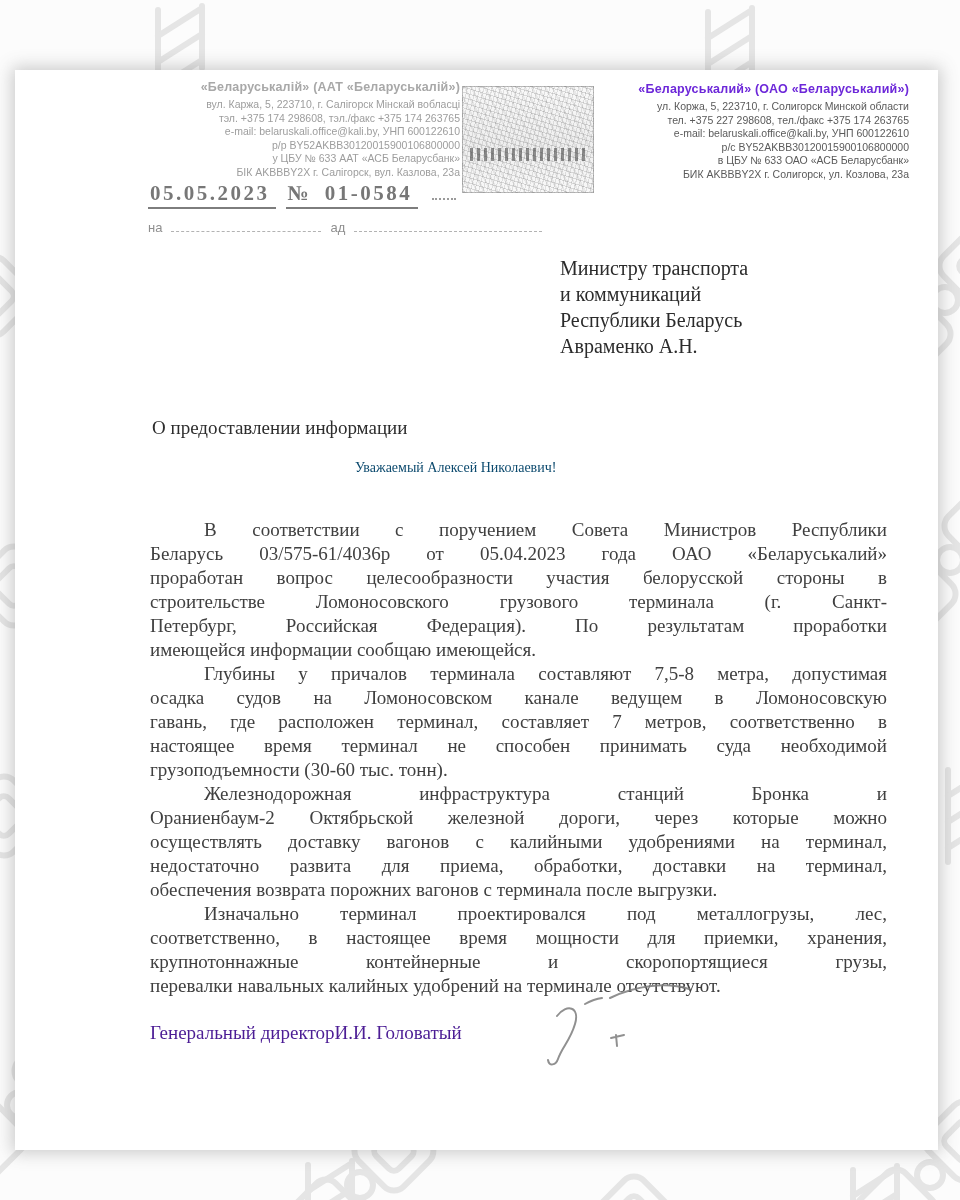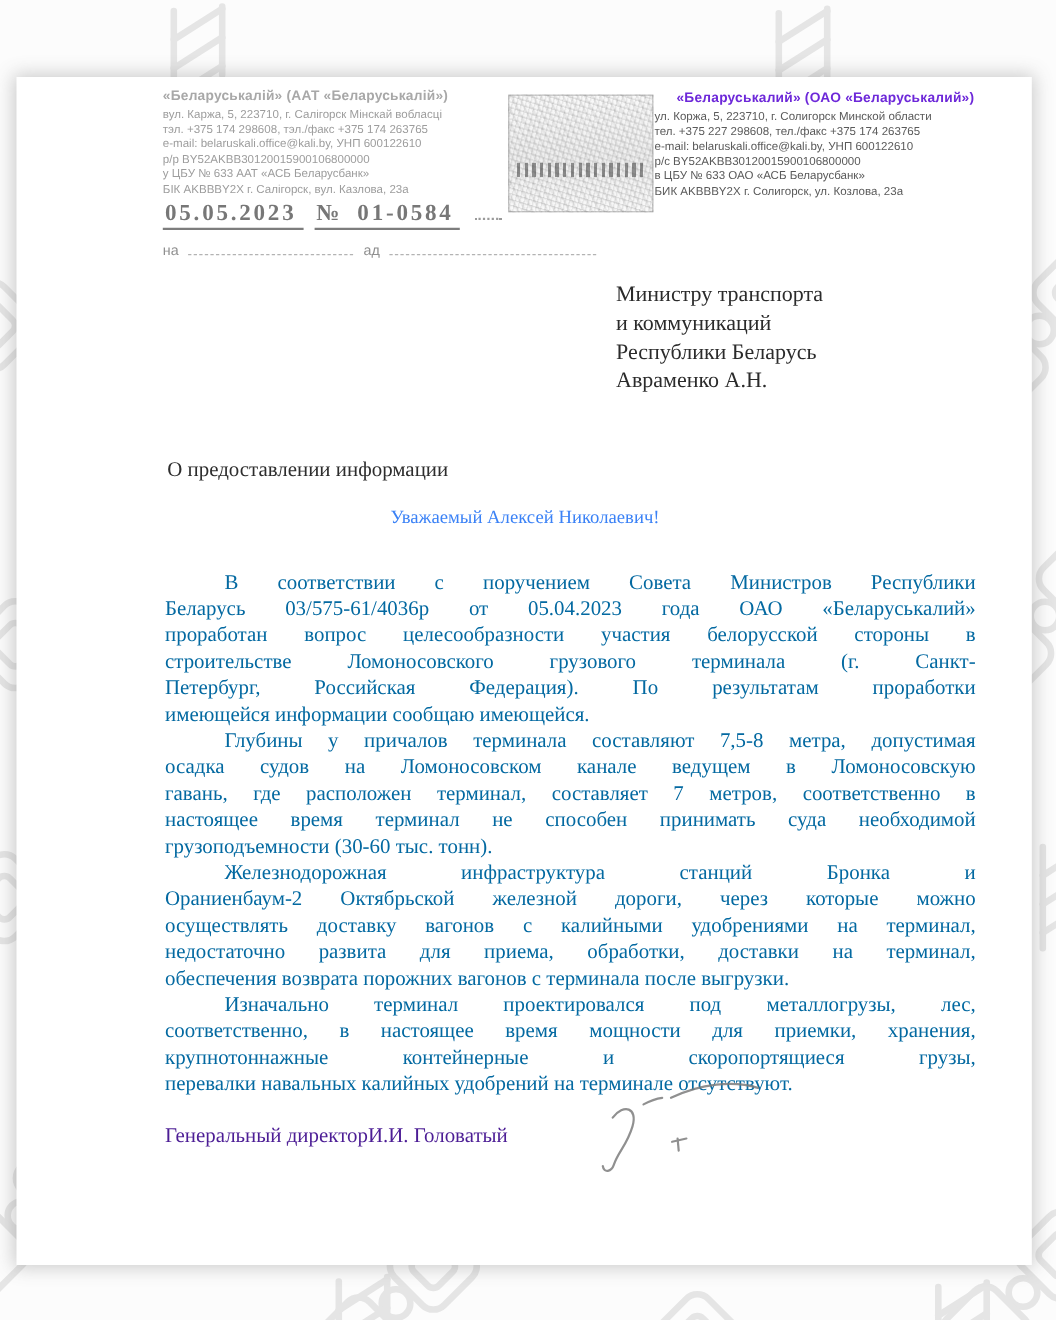--- a/index.html
+++ b/index.html
@@ -19,7 +19,7 @@
   }
 
   
-  .lh{position:absolute;text-align:left;font-family:"Liberation Sans",sans-serif;}
+  .lh{position:absolute;text-align:right;font-family:"Liberation Sans",sans-serif;}
   .lh-left{left:133px;top:10px;width:312px;color:#9d9d9d;filter:blur(.6px);}
   .lh-right{left:580px;top:12px;width:314px;color:#5a5a5a;filter:blur(.35px);}
   .lh .lh-title{font-weight:bold;font-size:12.5px;line-height:15px;margin-bottom:3px;letter-spacing:.2px;}

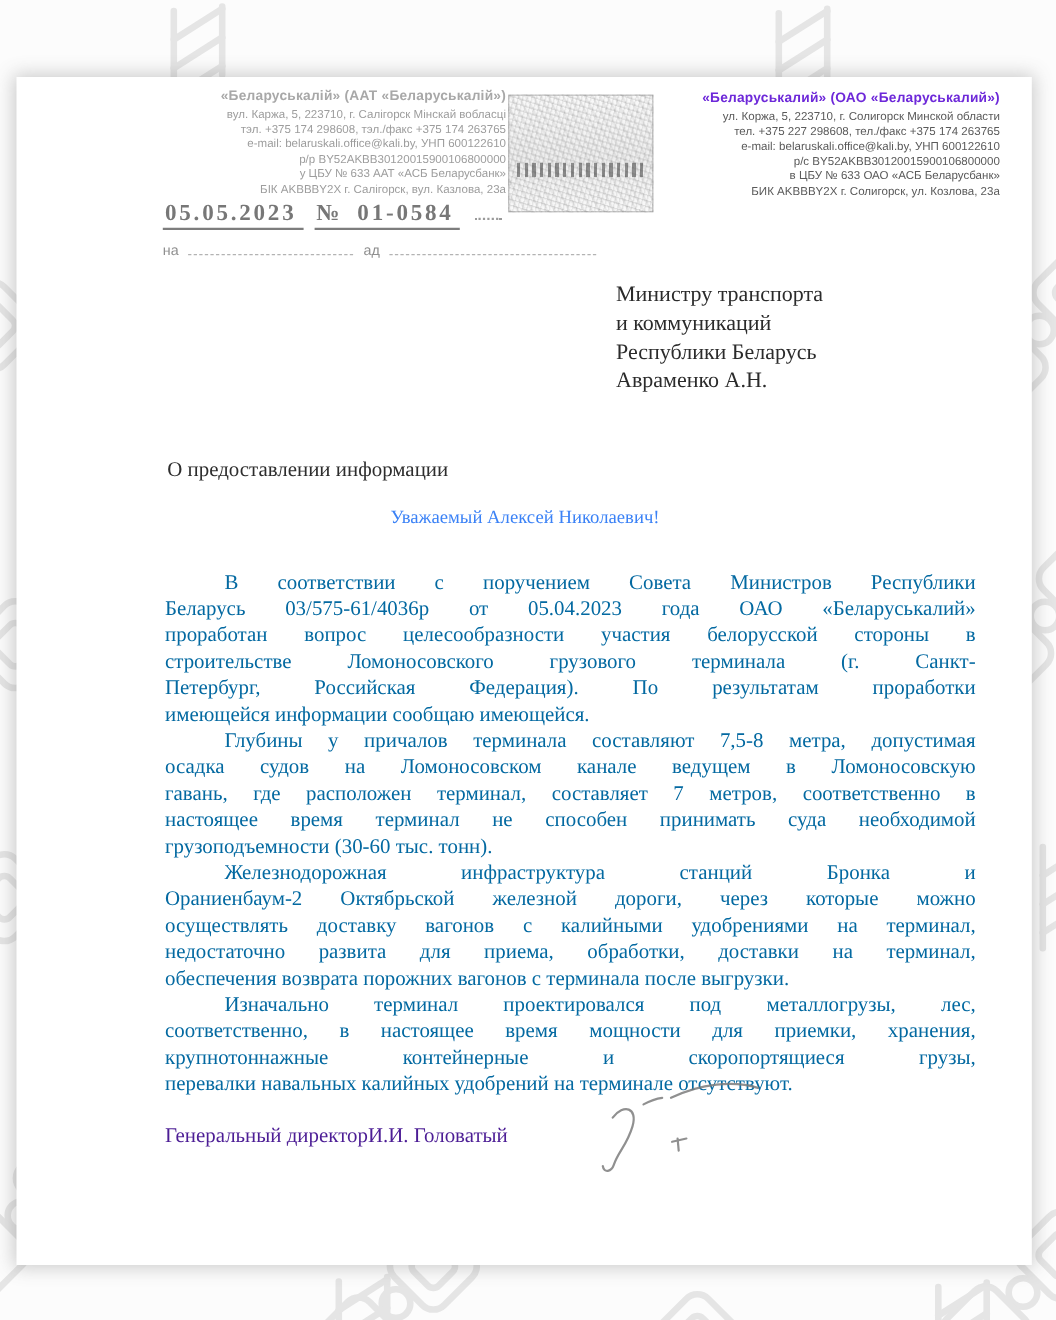--- a/index.html
+++ b/index.html
@@ -71,7 +71,7 @@
 
   
   .subject{position:absolute;left:137px;top:347px;font-size:19px;color:#2d2d2d;filter:blur(.3px);}
-  .salutation{position:absolute;left:340px;top:390px;font-size:17px;color:#3b82f6;filter:blur(.3px);}
+  .salutation{position:absolute;left:340px;top:390px;font-size:14px;color:#0c4a6e;filter:blur(.3px);}
 
   
   .bodytext{

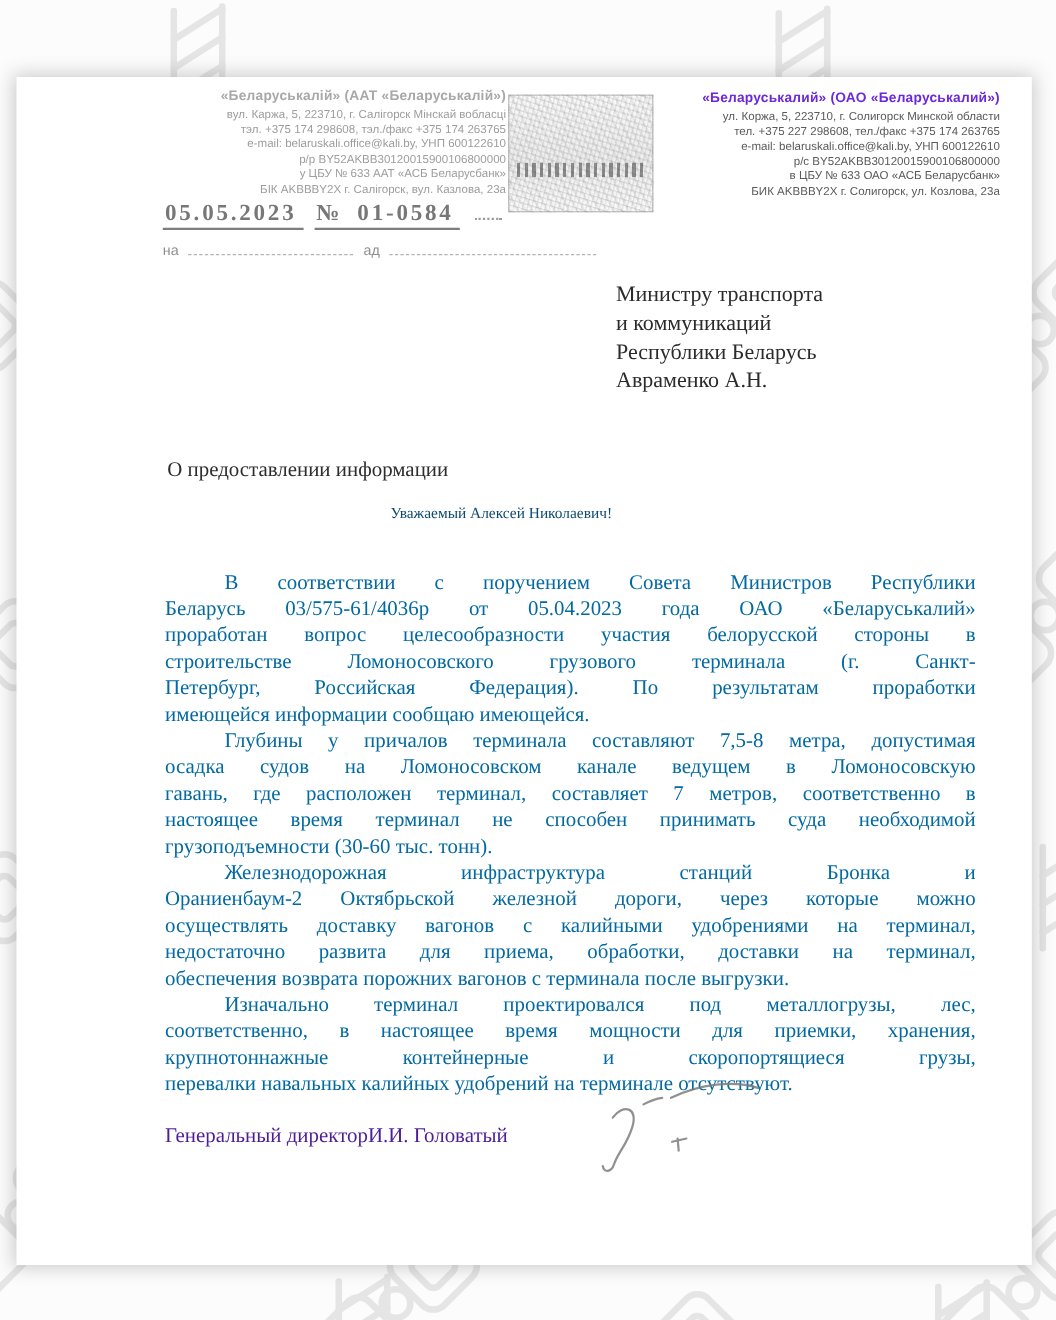--- a/index.html
+++ b/index.html
@@ -76,7 +76,7 @@
   
   .bodytext{
     position:absolute;left:135px;top:448px;width:737px;
-    font-size:19px;line-height:24px;color:#0369a1;filter:blur(.32px);
+    font-size:19px;line-height:24px;color:#404040;filter:blur(.32px);
   }
   .bl{text-align:justify;text-align-last:justify;}
   .bl.first{text-indent:54px;}

